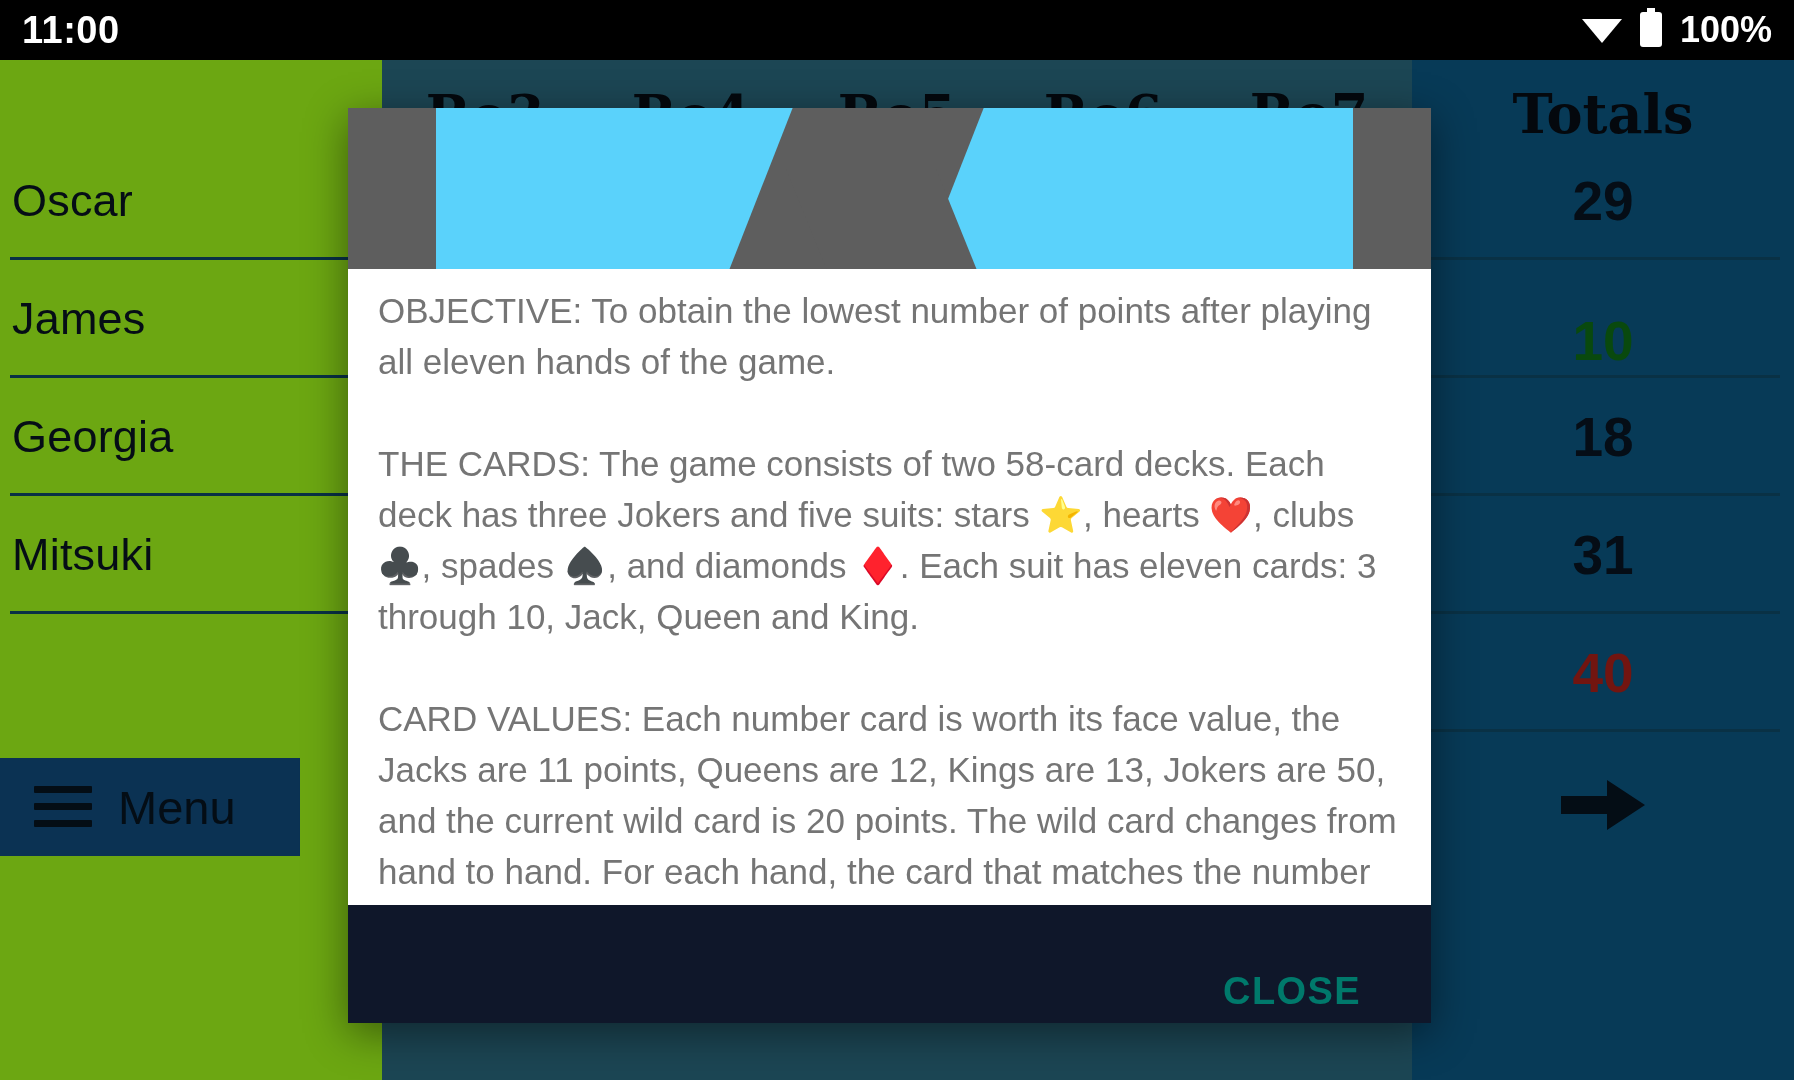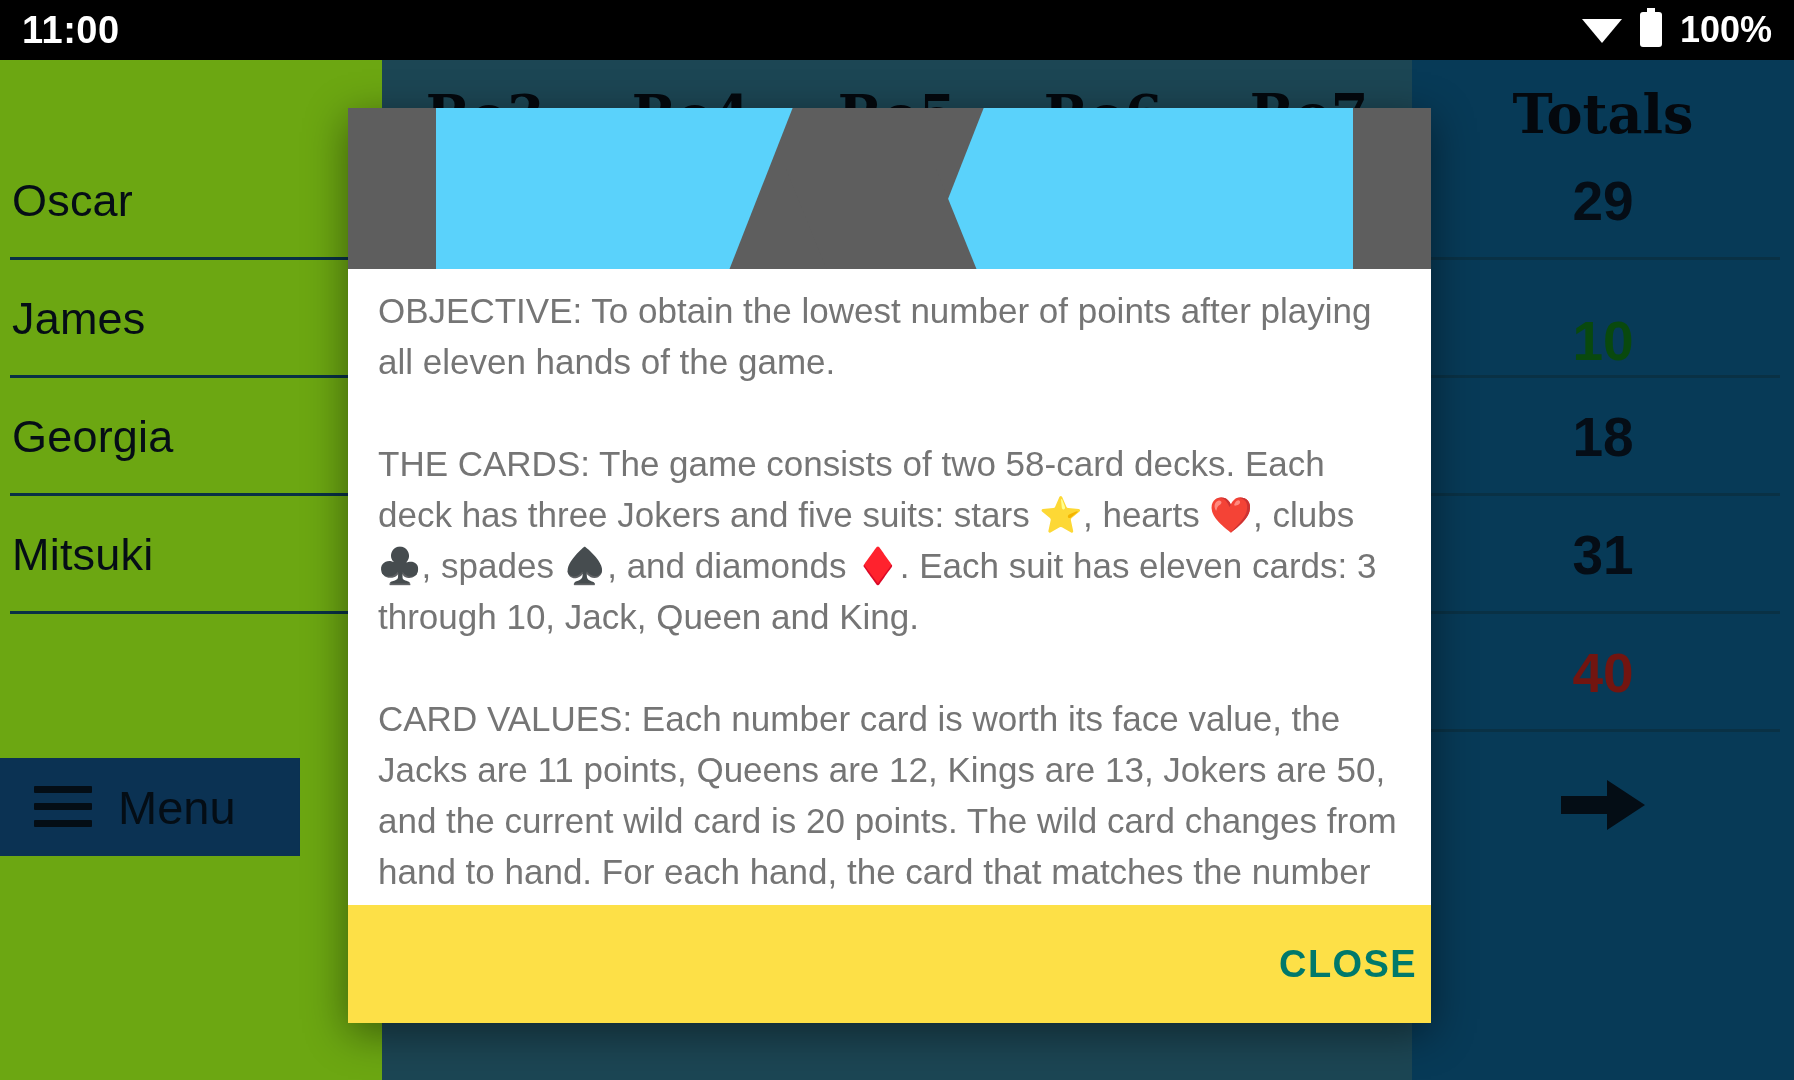--- a/index.html
+++ b/index.html
@@ -333,9 +333,10 @@
     flex: 0 0 auto;
     height: 118px;
     display: flex;
-    align-items: center;
+    align-items: flex-end;
     justify-content: flex-end;
-    background: #fde047;
+    padding-right: 56px;
+    background: #0f172a;
   }
   .close-btn {
     background: transparent;

